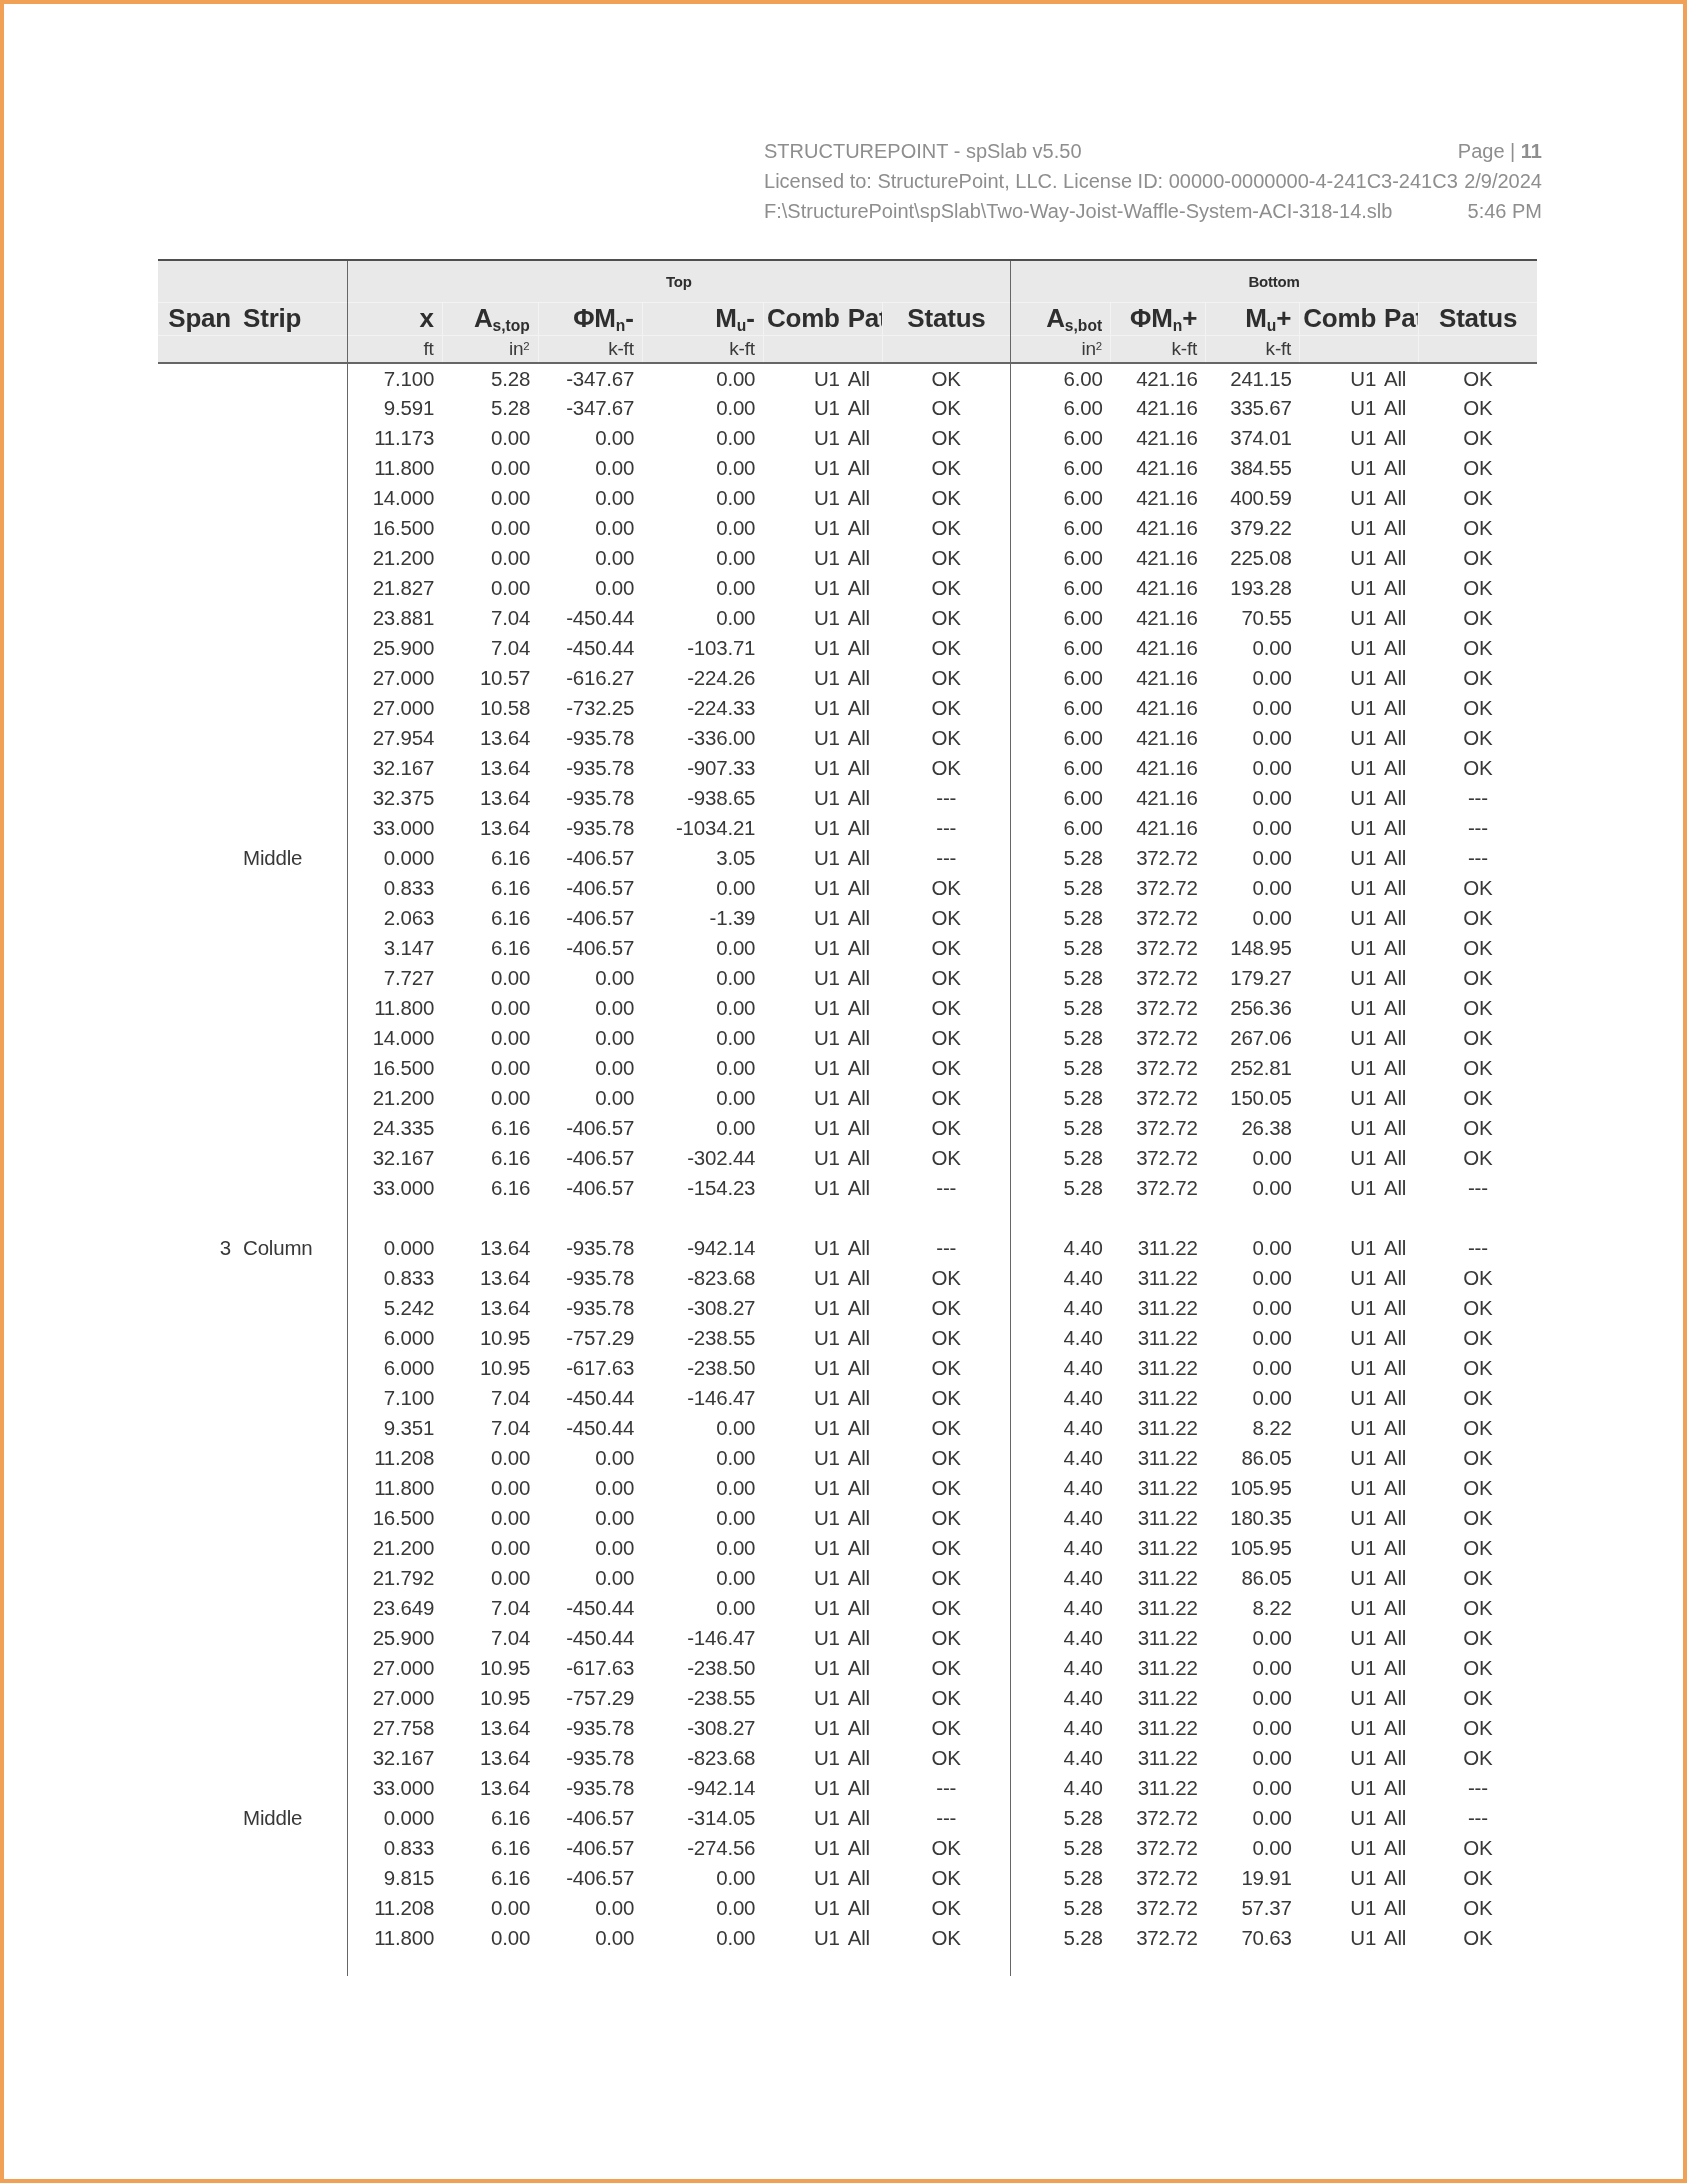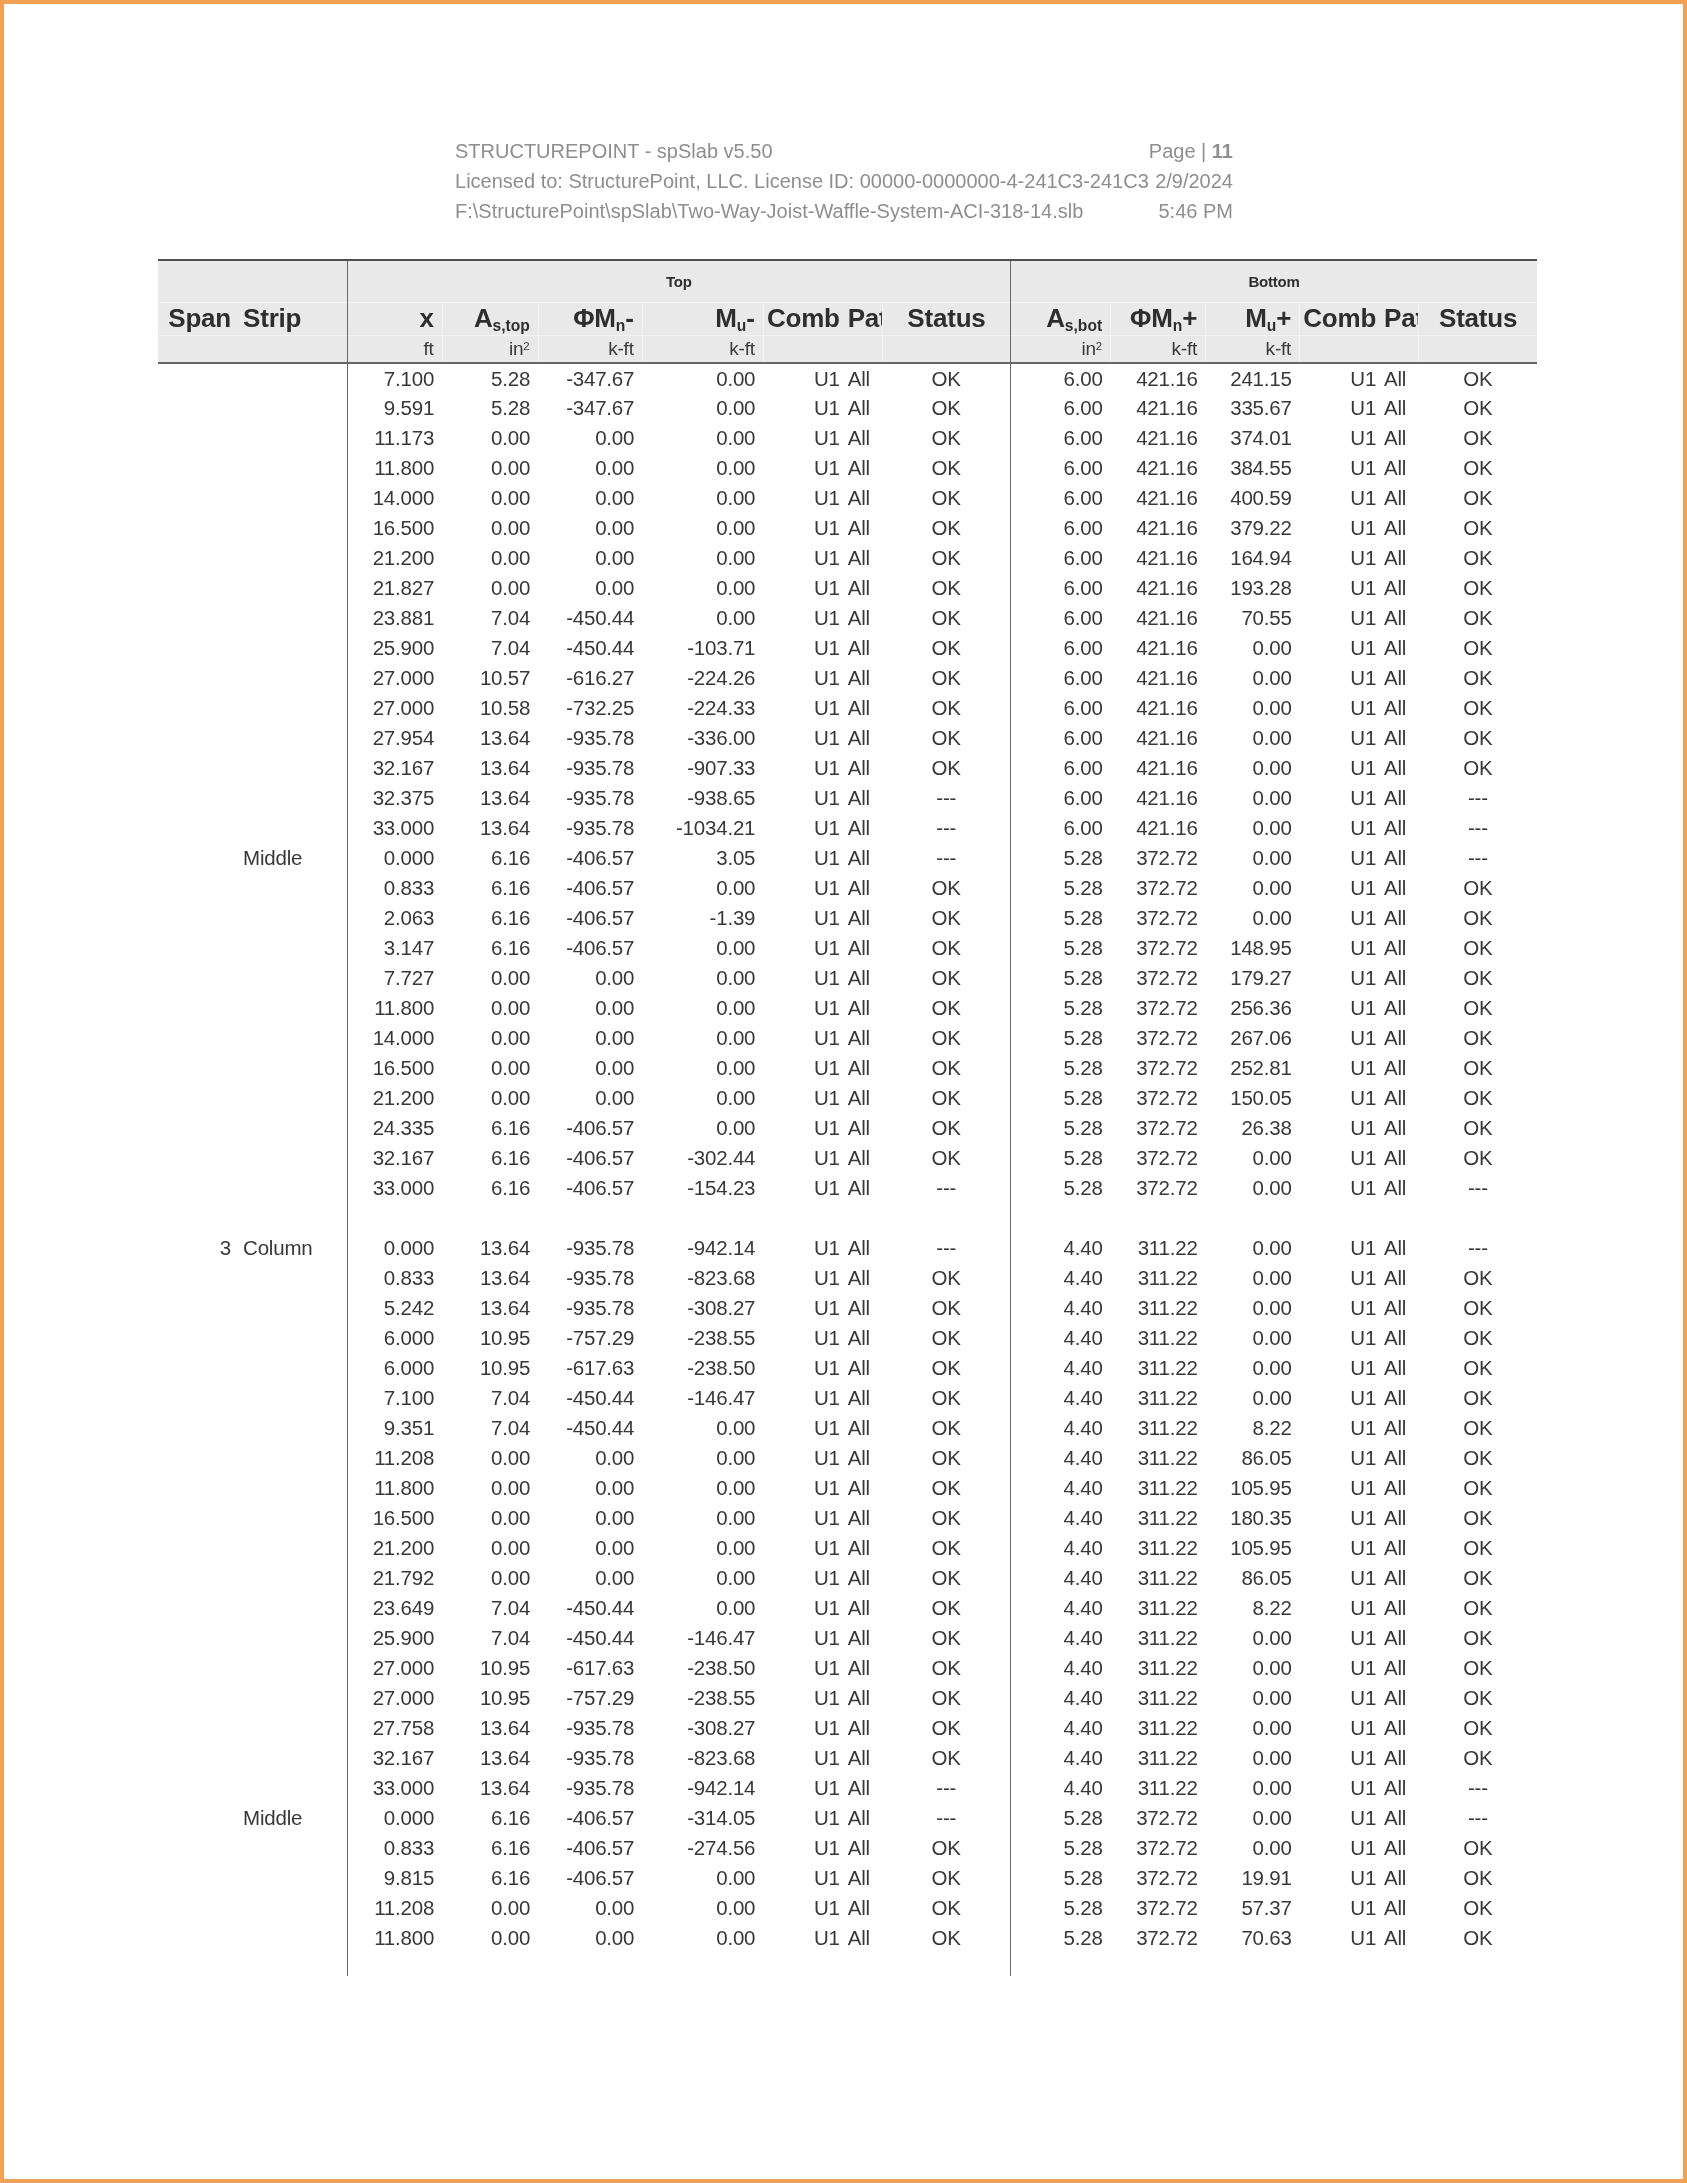--- a/index.html
+++ b/index.html
@@ -24,7 +24,7 @@
   
   .page-header{
     position:absolute;top:132px;left:142px;right:141px;
-    display:flex;justify-content:center;
+    display:flex;justify-content:flex-end;
     color:var(--muted);
     font-size:20px;line-height:30px;
   }

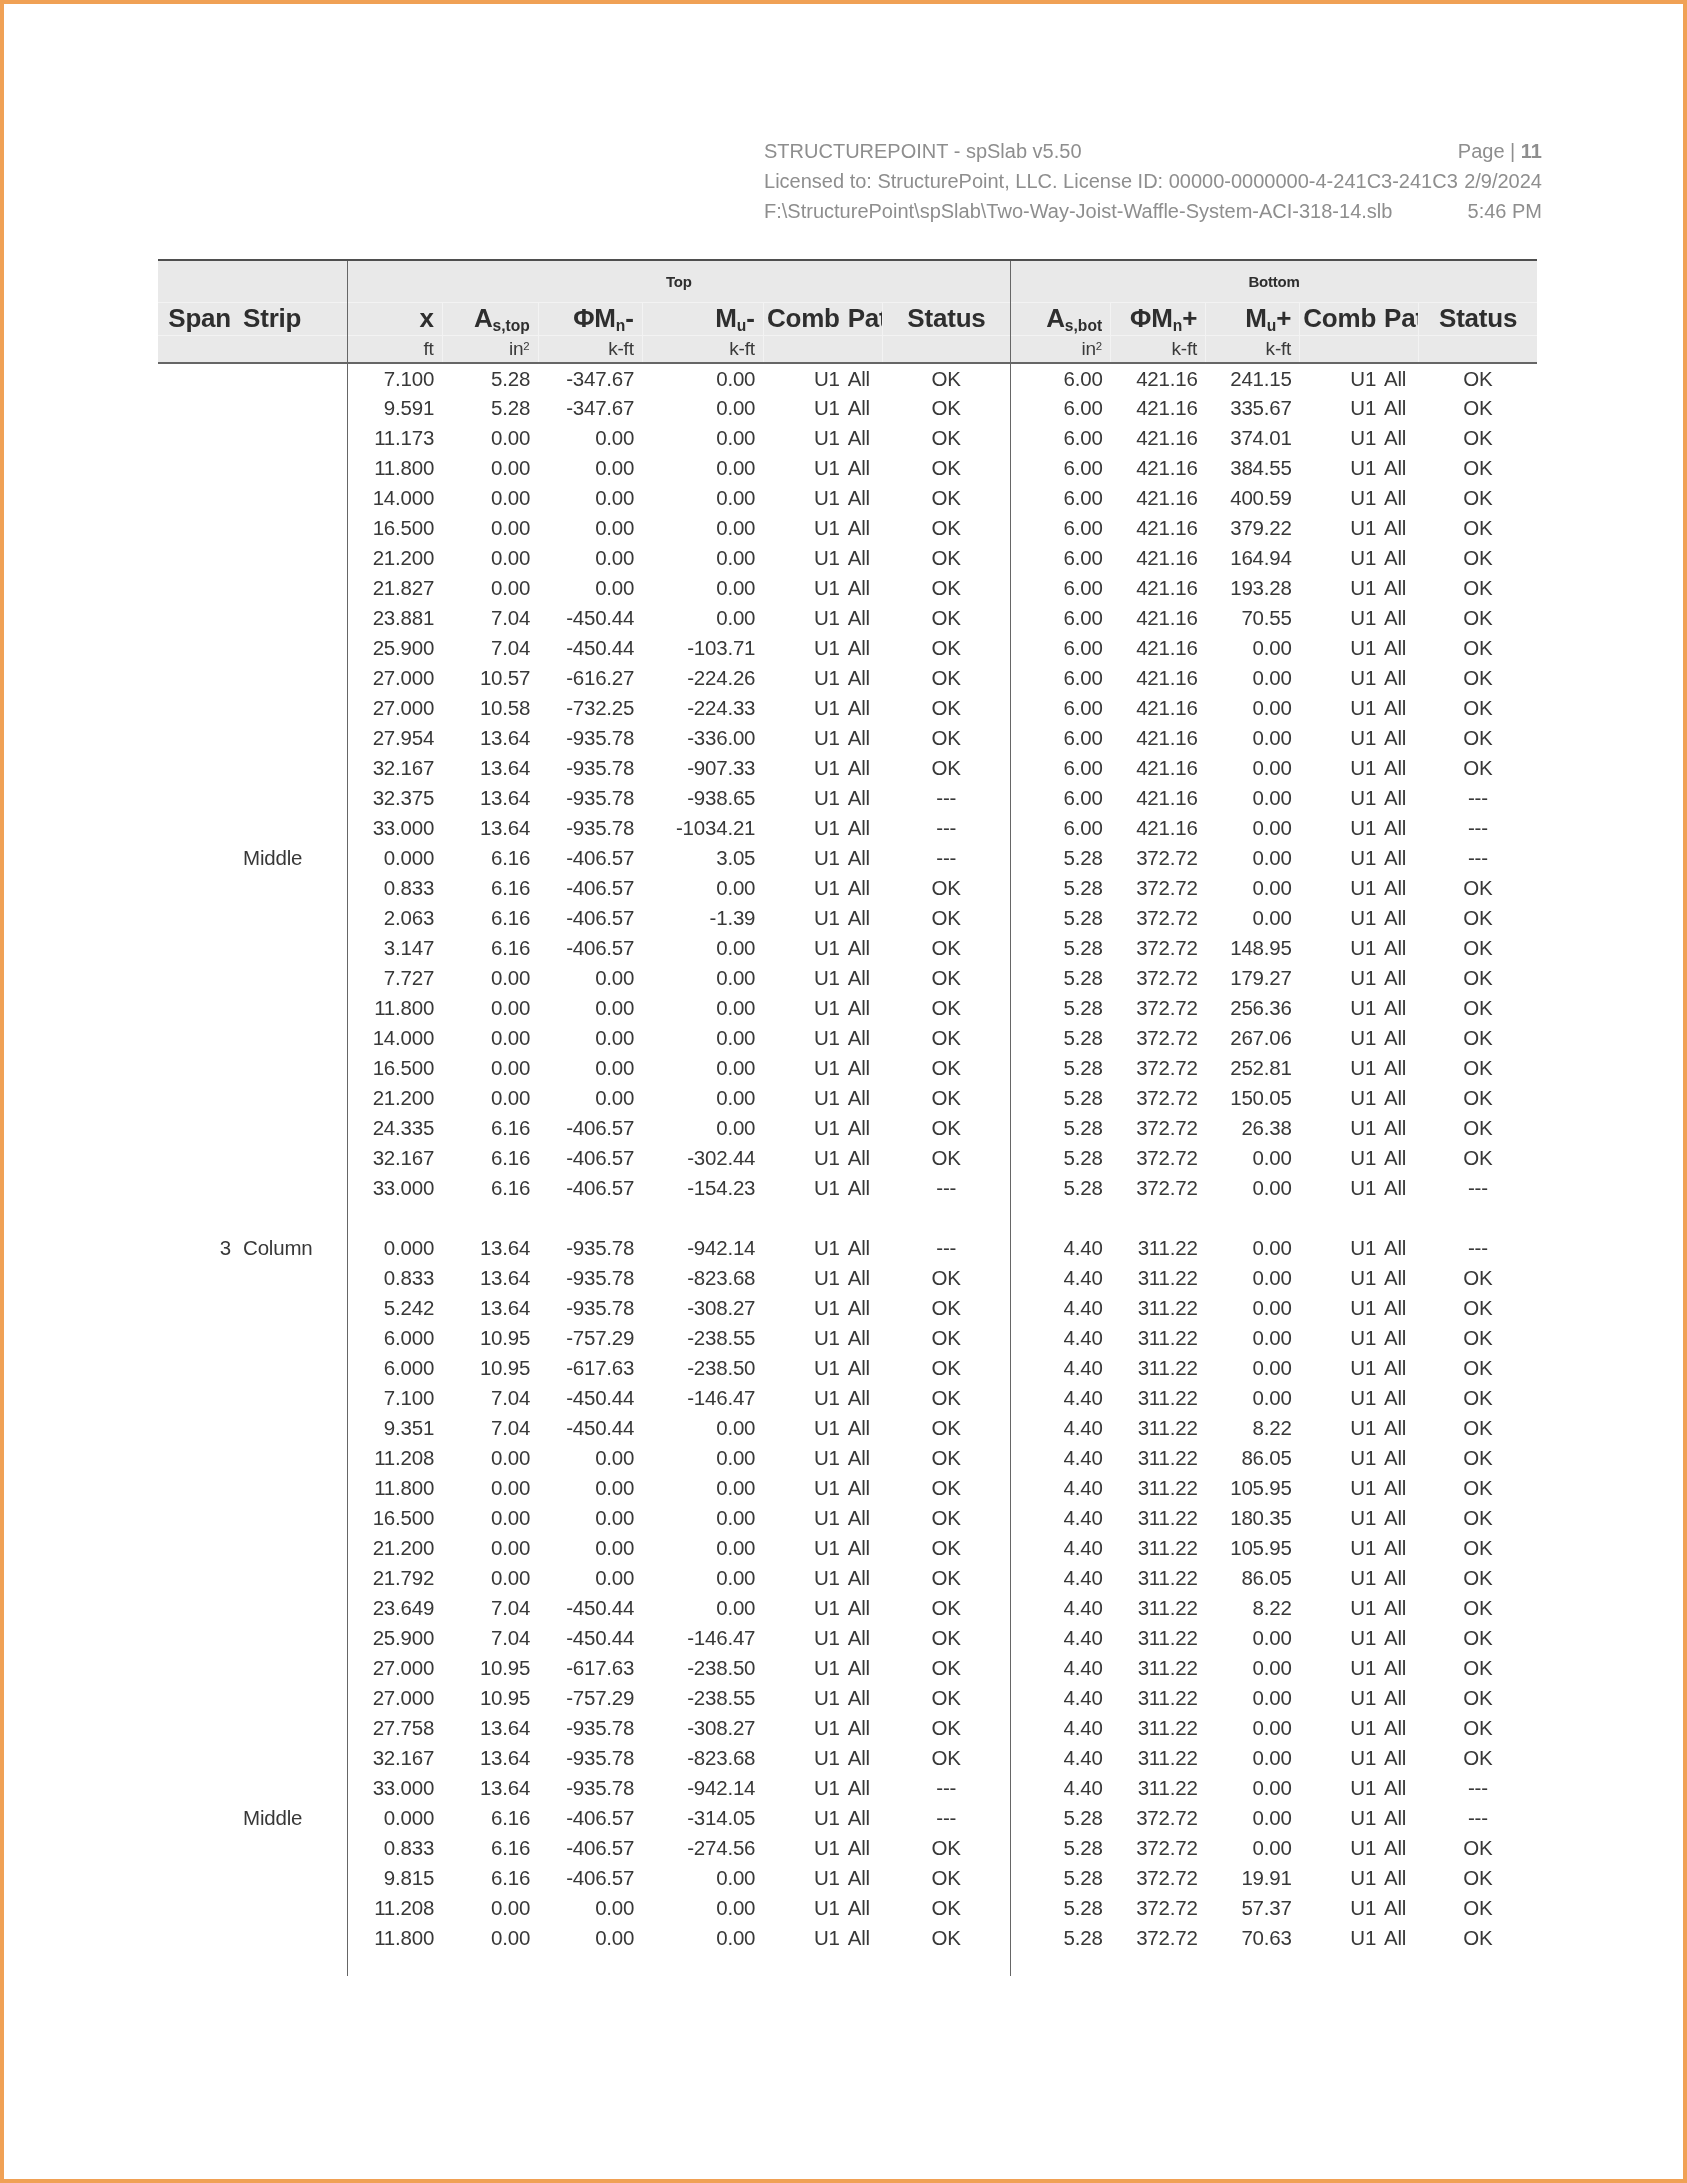--- a/index.html
+++ b/index.html
@@ -263,7 +263,7 @@
           <td class="c8">OK</td>
           <td class="c9 divl">6.00</td>
           <td class="c10">421.16</td>
-          <td class="c11">164.94</td>
+          <td class="c11">225.08</td>
           <td class="c12">U1</td>
           <td class="c13">All</td>
           <td class="c14">OK</td>

